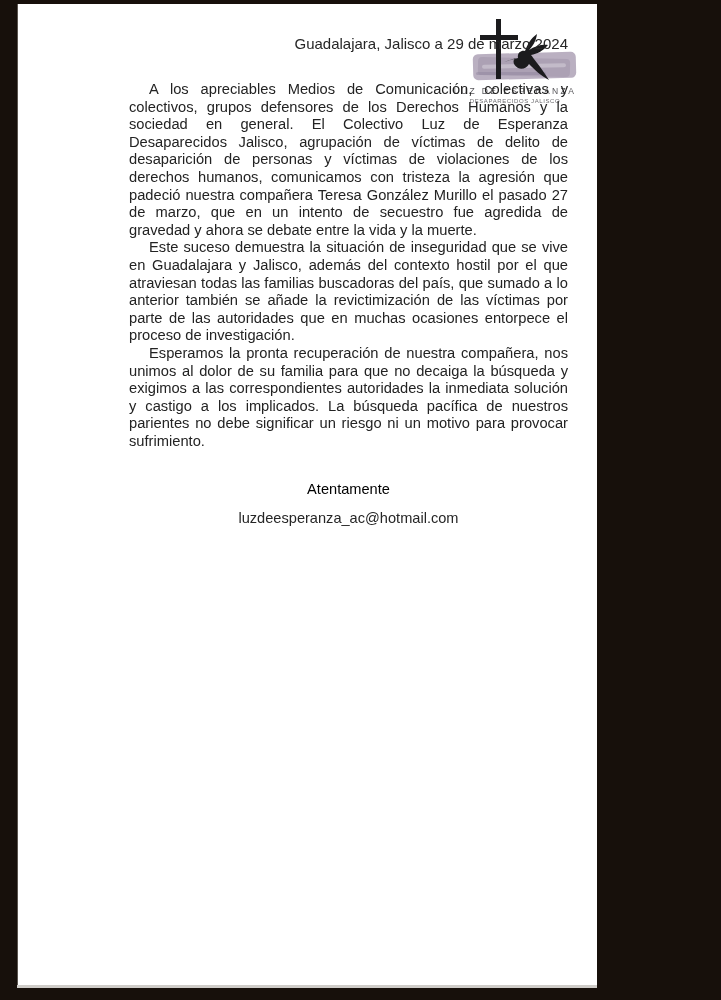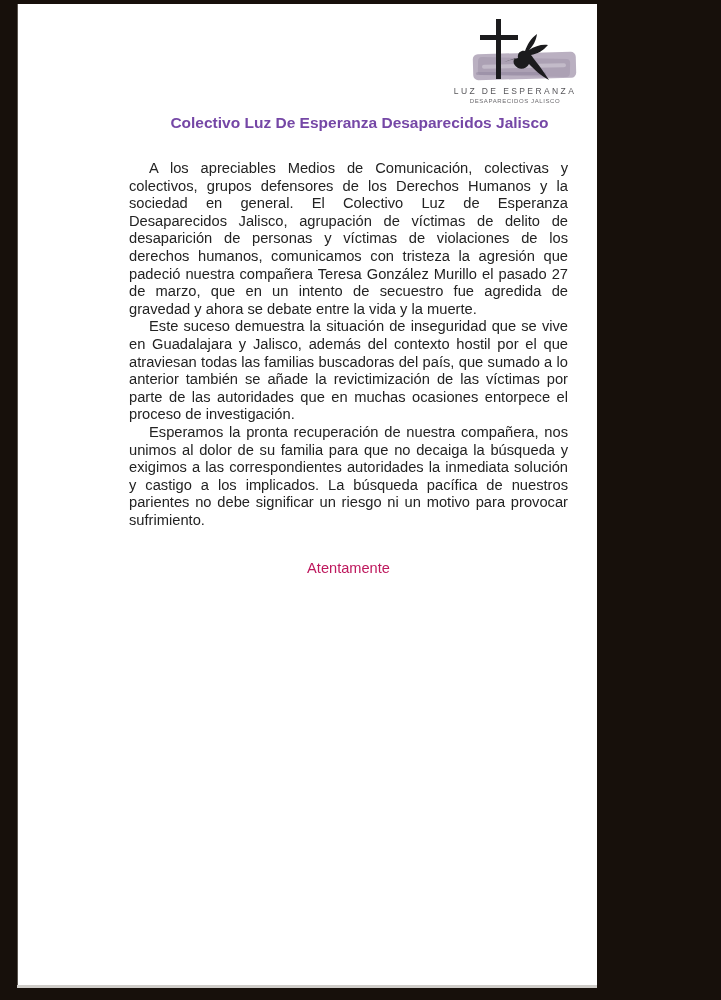--- a/index.html
+++ b/index.html
@@ -134,6 +134,7 @@
   <div class="content">
     <div class="title">Colectivo Luz De Esperanza Desaparecidos Jalisco</div>
 
+    <div class="dateline">Guadalajara, Jalisco a 29 de marzo 2024</div>
 
     <p class="body-par first">A los apreciables Medios de Comunicación, colectivas y colectivos, grupos defensores de los Derechos Humanos y la sociedad en general. El Colectivo Luz de Esperanza Desaparecidos Jalisco, agrupación de víctimas de delito de desaparición de personas y víctimas de violaciones de los derechos humanos, comunicamos con tristeza la agresión que padeció nuestra compañera Teresa González Murillo el pasado 27 de marzo, que en un intento de secuestro fue agredida de gravedad y ahora se debate entre la vida y la muerte.</p>
     <p class="body-par">Este suceso demuestra la situación de inseguridad que se vive en Guadalajara y Jalisco, además del contexto hostil por el que atraviesan todas las familias buscadoras del país, que sumado a lo anterior también se añade la revictimización de las víctimas por parte de las autoridades que en muchas ocasiones entorpece el proceso de investigación.</p>

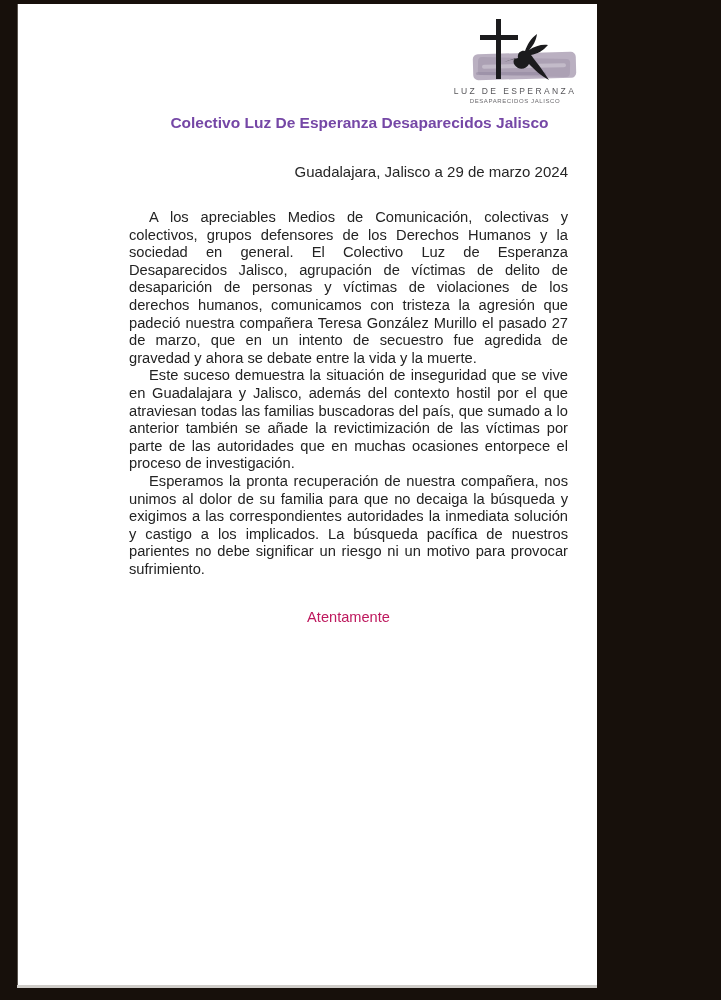--- a/index.html
+++ b/index.html
@@ -132,7 +132,6 @@
   </div>
 
   <div class="content">
-    <div class="title">Colectivo Luz De Esperanza Desaparecidos Jalisco</div>
 
     <div class="dateline">Guadalajara, Jalisco a 29 de marzo 2024</div>
 

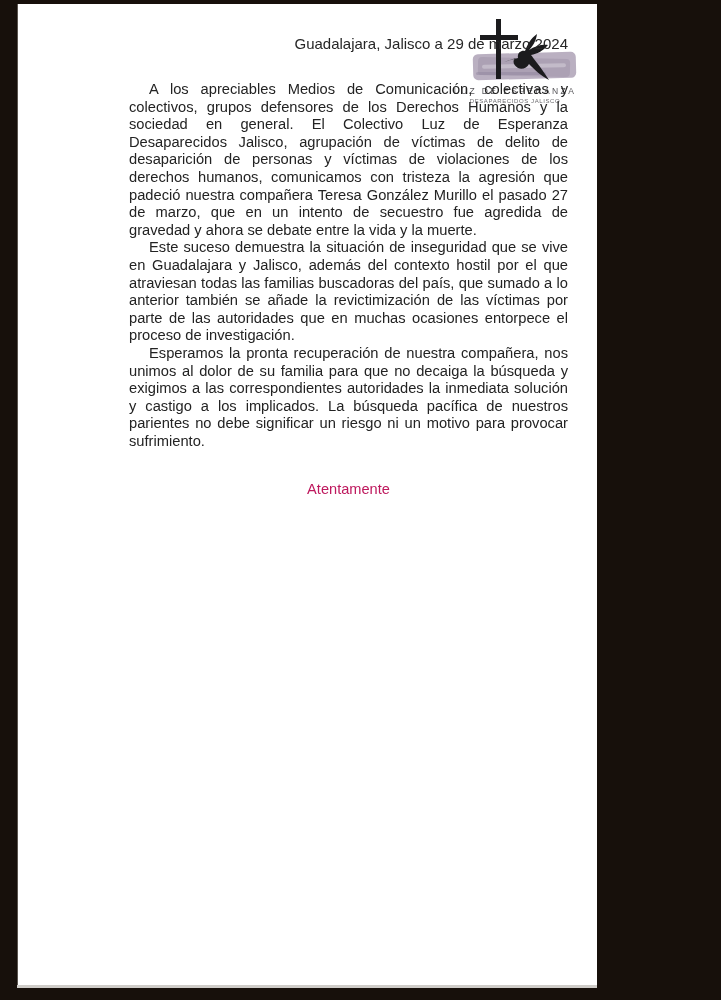--- a/index.html
+++ b/index.html
@@ -83,7 +83,7 @@
     text-align: center;
     font-size: 14.6px;
     line-height: 18px;
-    color: #be185d;
+    color: #000000;
   }
   .signature {
     margin-top: 128px;

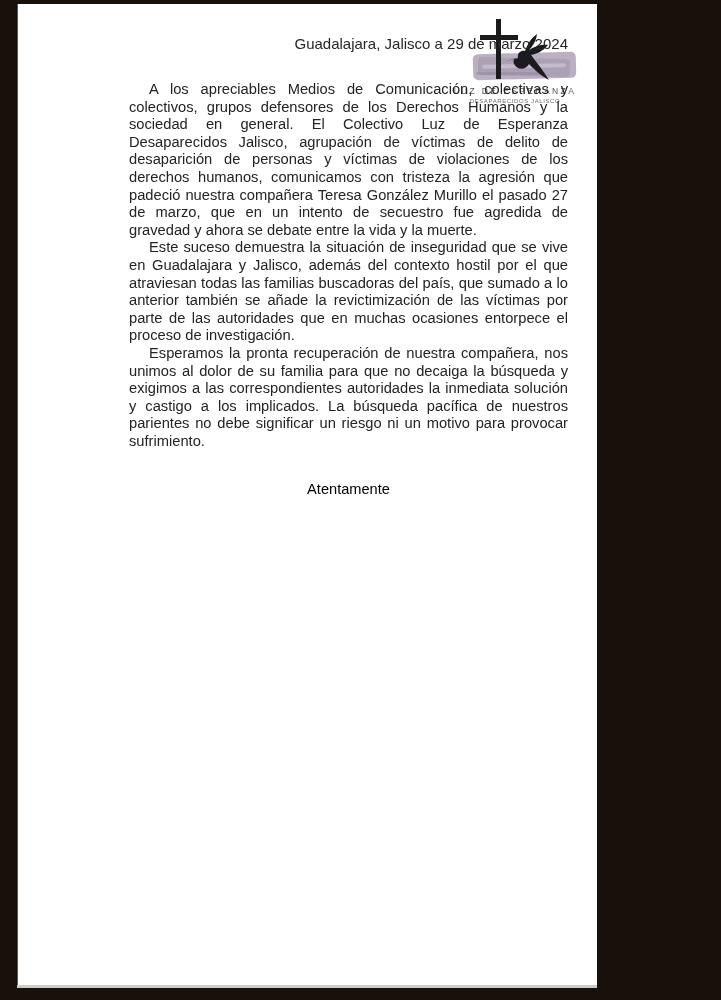--- a/index.html
+++ b/index.html
@@ -141,6 +141,7 @@
 
     <div class="closing">Atentamente</div>
 
+    <div class="email">luzdeesperanza_ac@hotmail.com</div>
   </div>
 
 </div>

